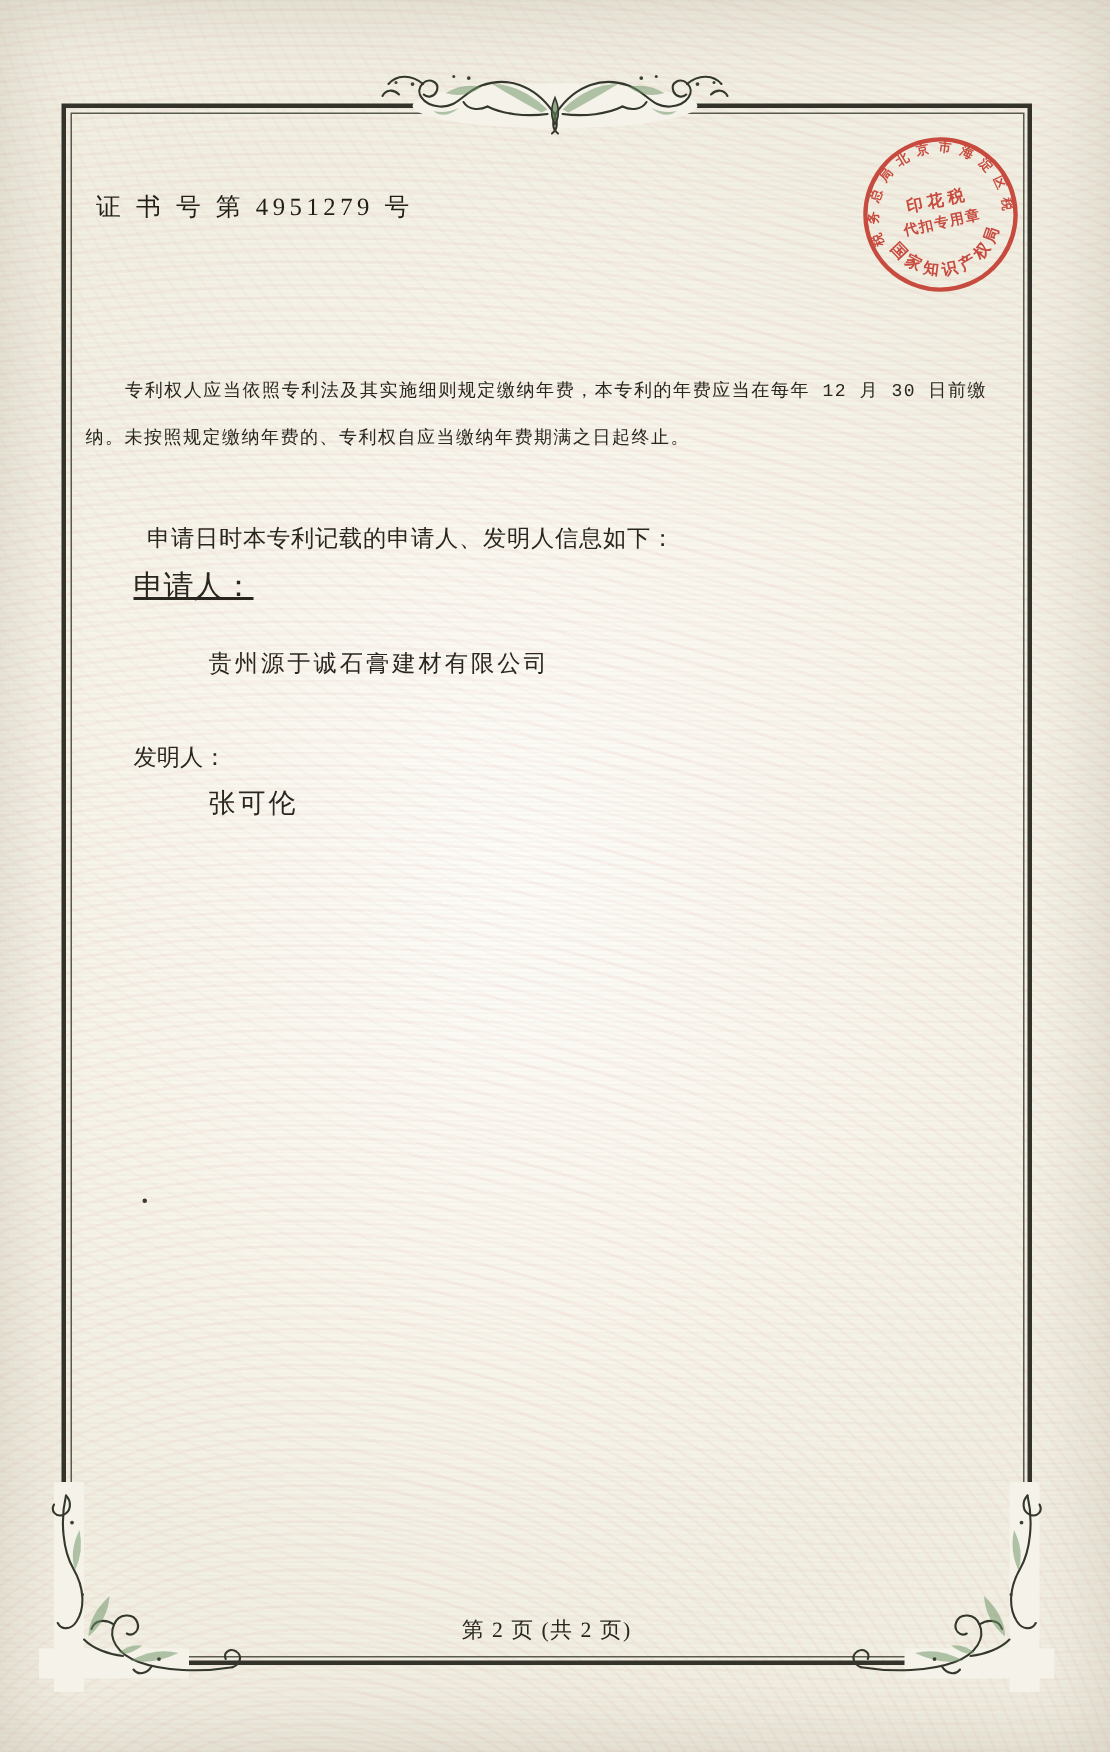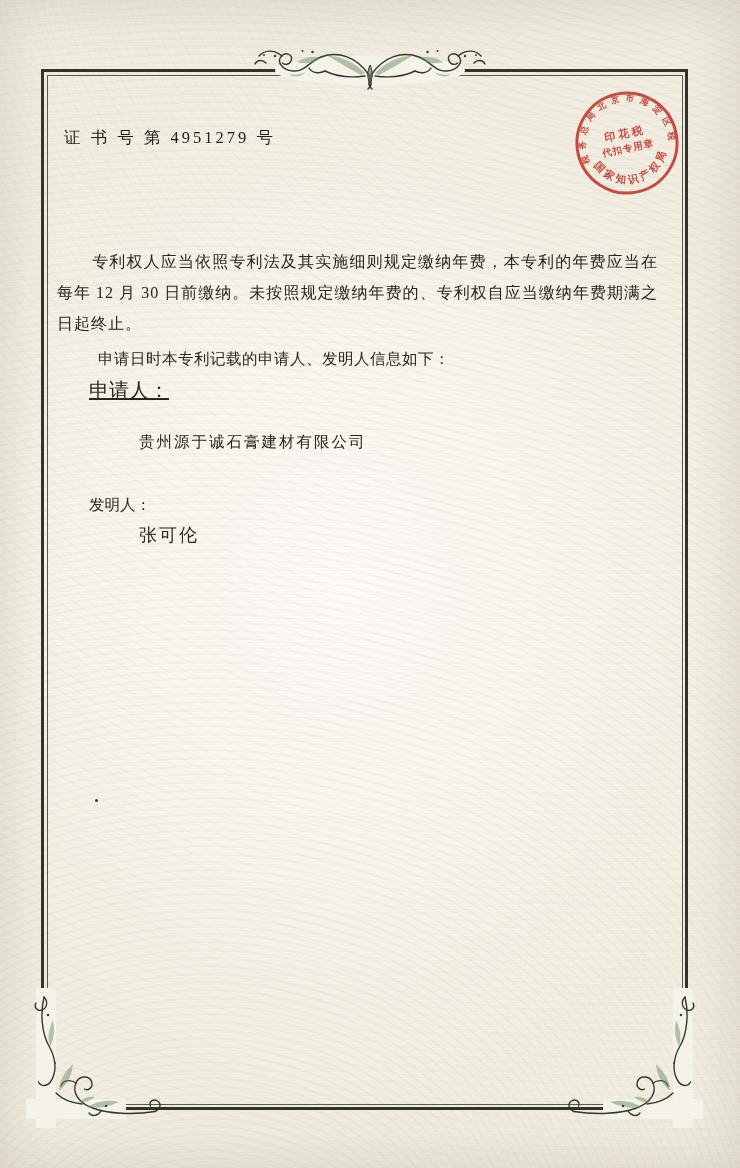--- a/index.html
+++ b/index.html
@@ -43,8 +43,8 @@
 
   .txt{position:absolute;white-space:pre-wrap;}
   .cert-no{left:64px;top:127px;font-size:16.5px;letter-spacing:3px;color:#211e18;}
-  .para{left:57px;top:246px;width:601px;font-size:16px;line-height:31px;
-        letter-spacing:1px;text-align:justify;text-indent:2.2em;}
+  .para{left:57px;top:246px;width:601px;font-size:12px;line-height:31px;
+        letter-spacing:1px;text-align:justify;text-indent:2.2em;font-family:Liberation Mono, monospace;}
   .info-heading{left:98px;top:349px;font-size:15.5px;letter-spacing:.5px;}
   .applicant-label{left:89px;top:377px;font-size:20px;text-decoration:underline;}
   .applicant-name{left:139px;top:404px;font-size:15.5px;letter-spacing:2px;margin-top:28px;}

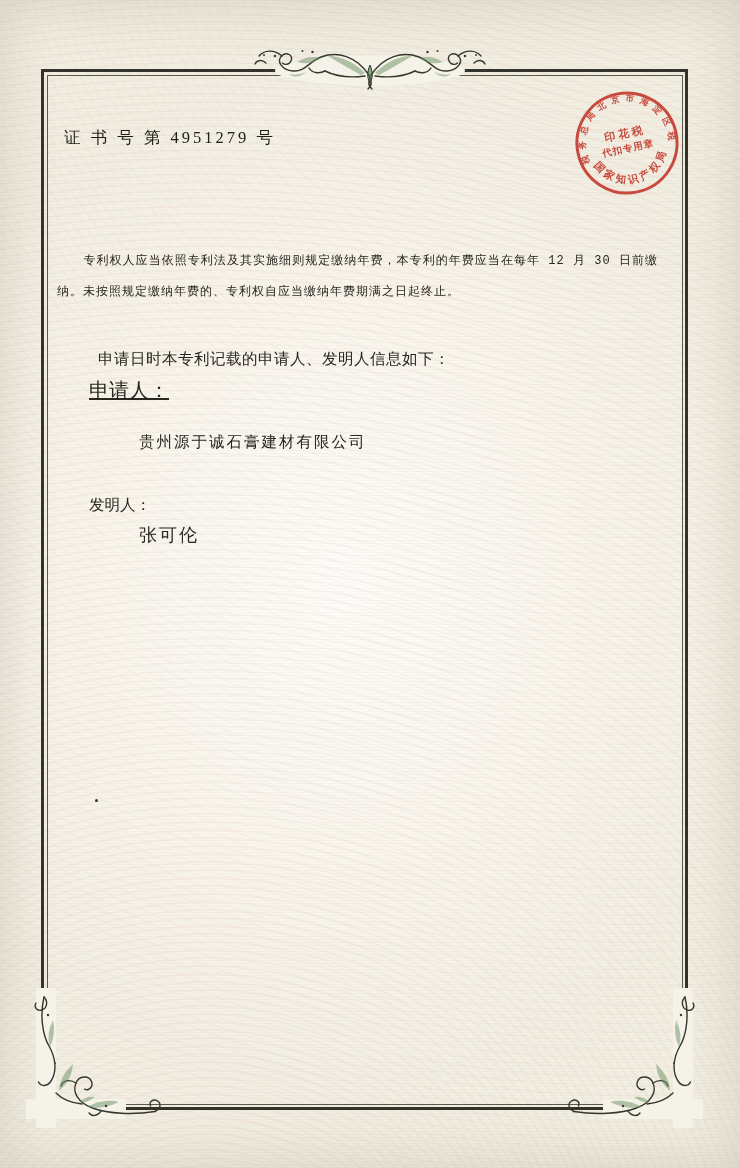--- a/index.html
+++ b/index.html
@@ -147,6 +147,7 @@
 
   <div class="speck"></div>
 
+  <div class="txt footer">第 2 页 (共 2 页)</div>
 
 </div>
 

